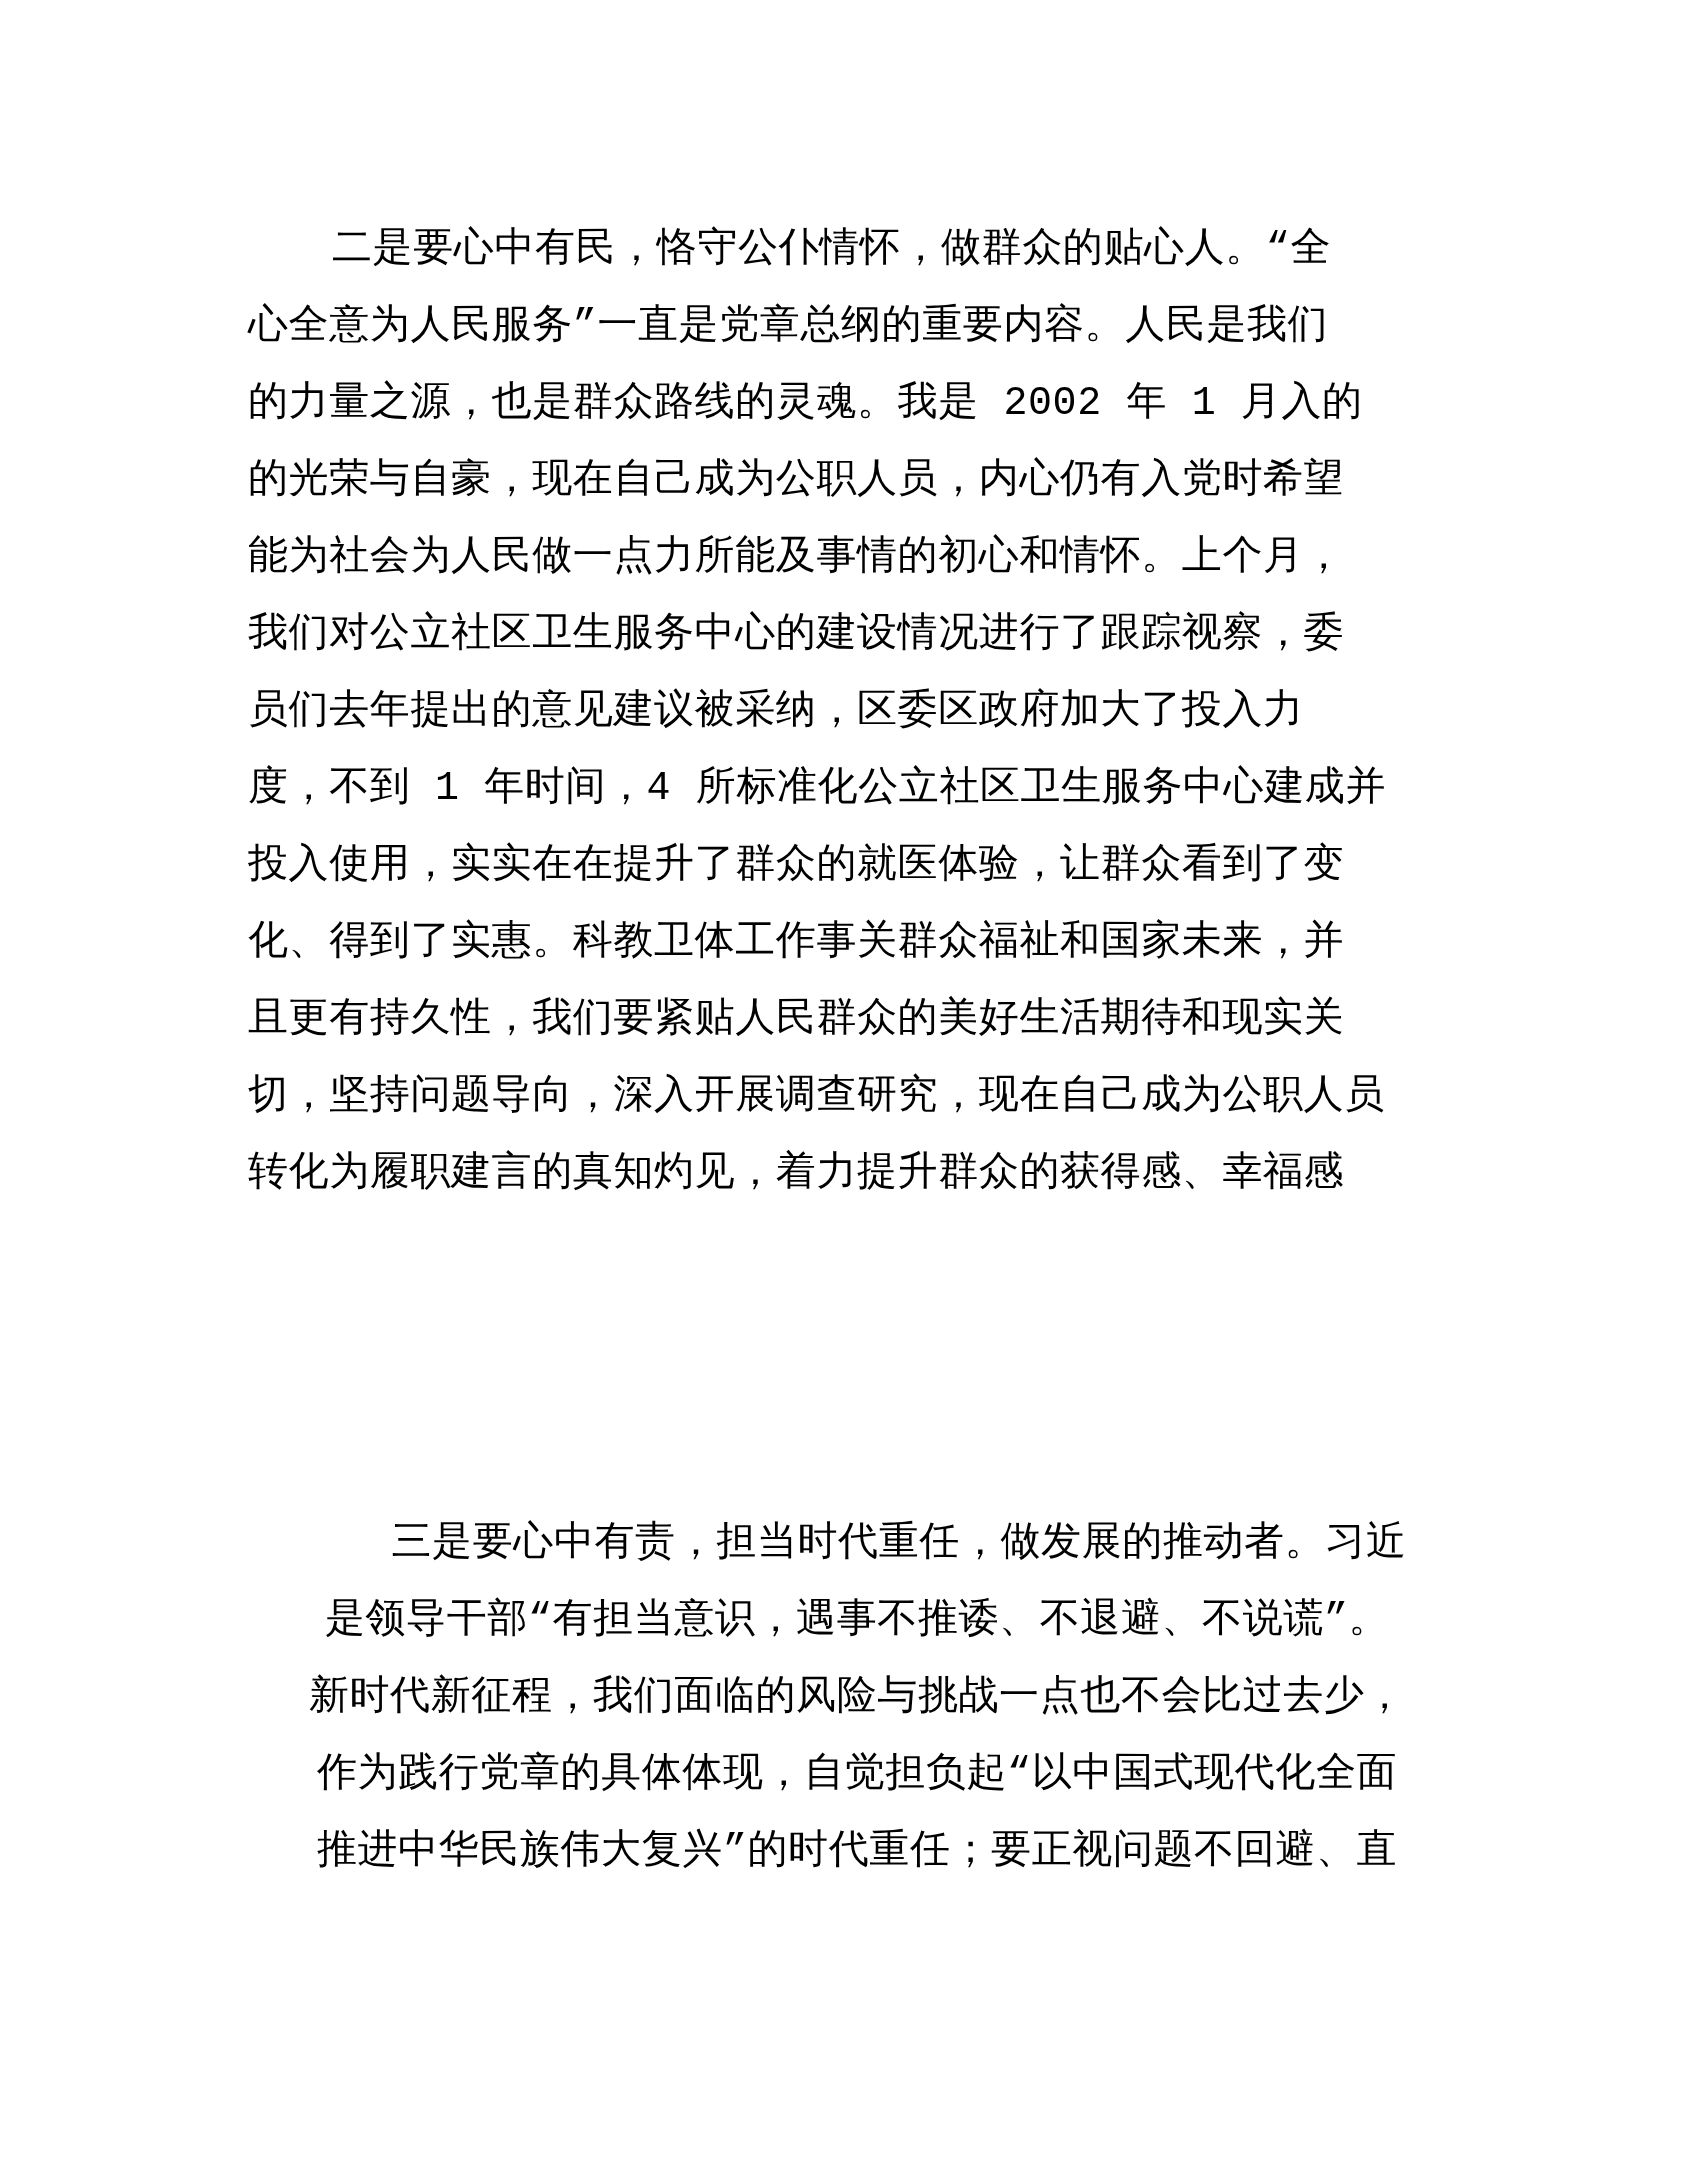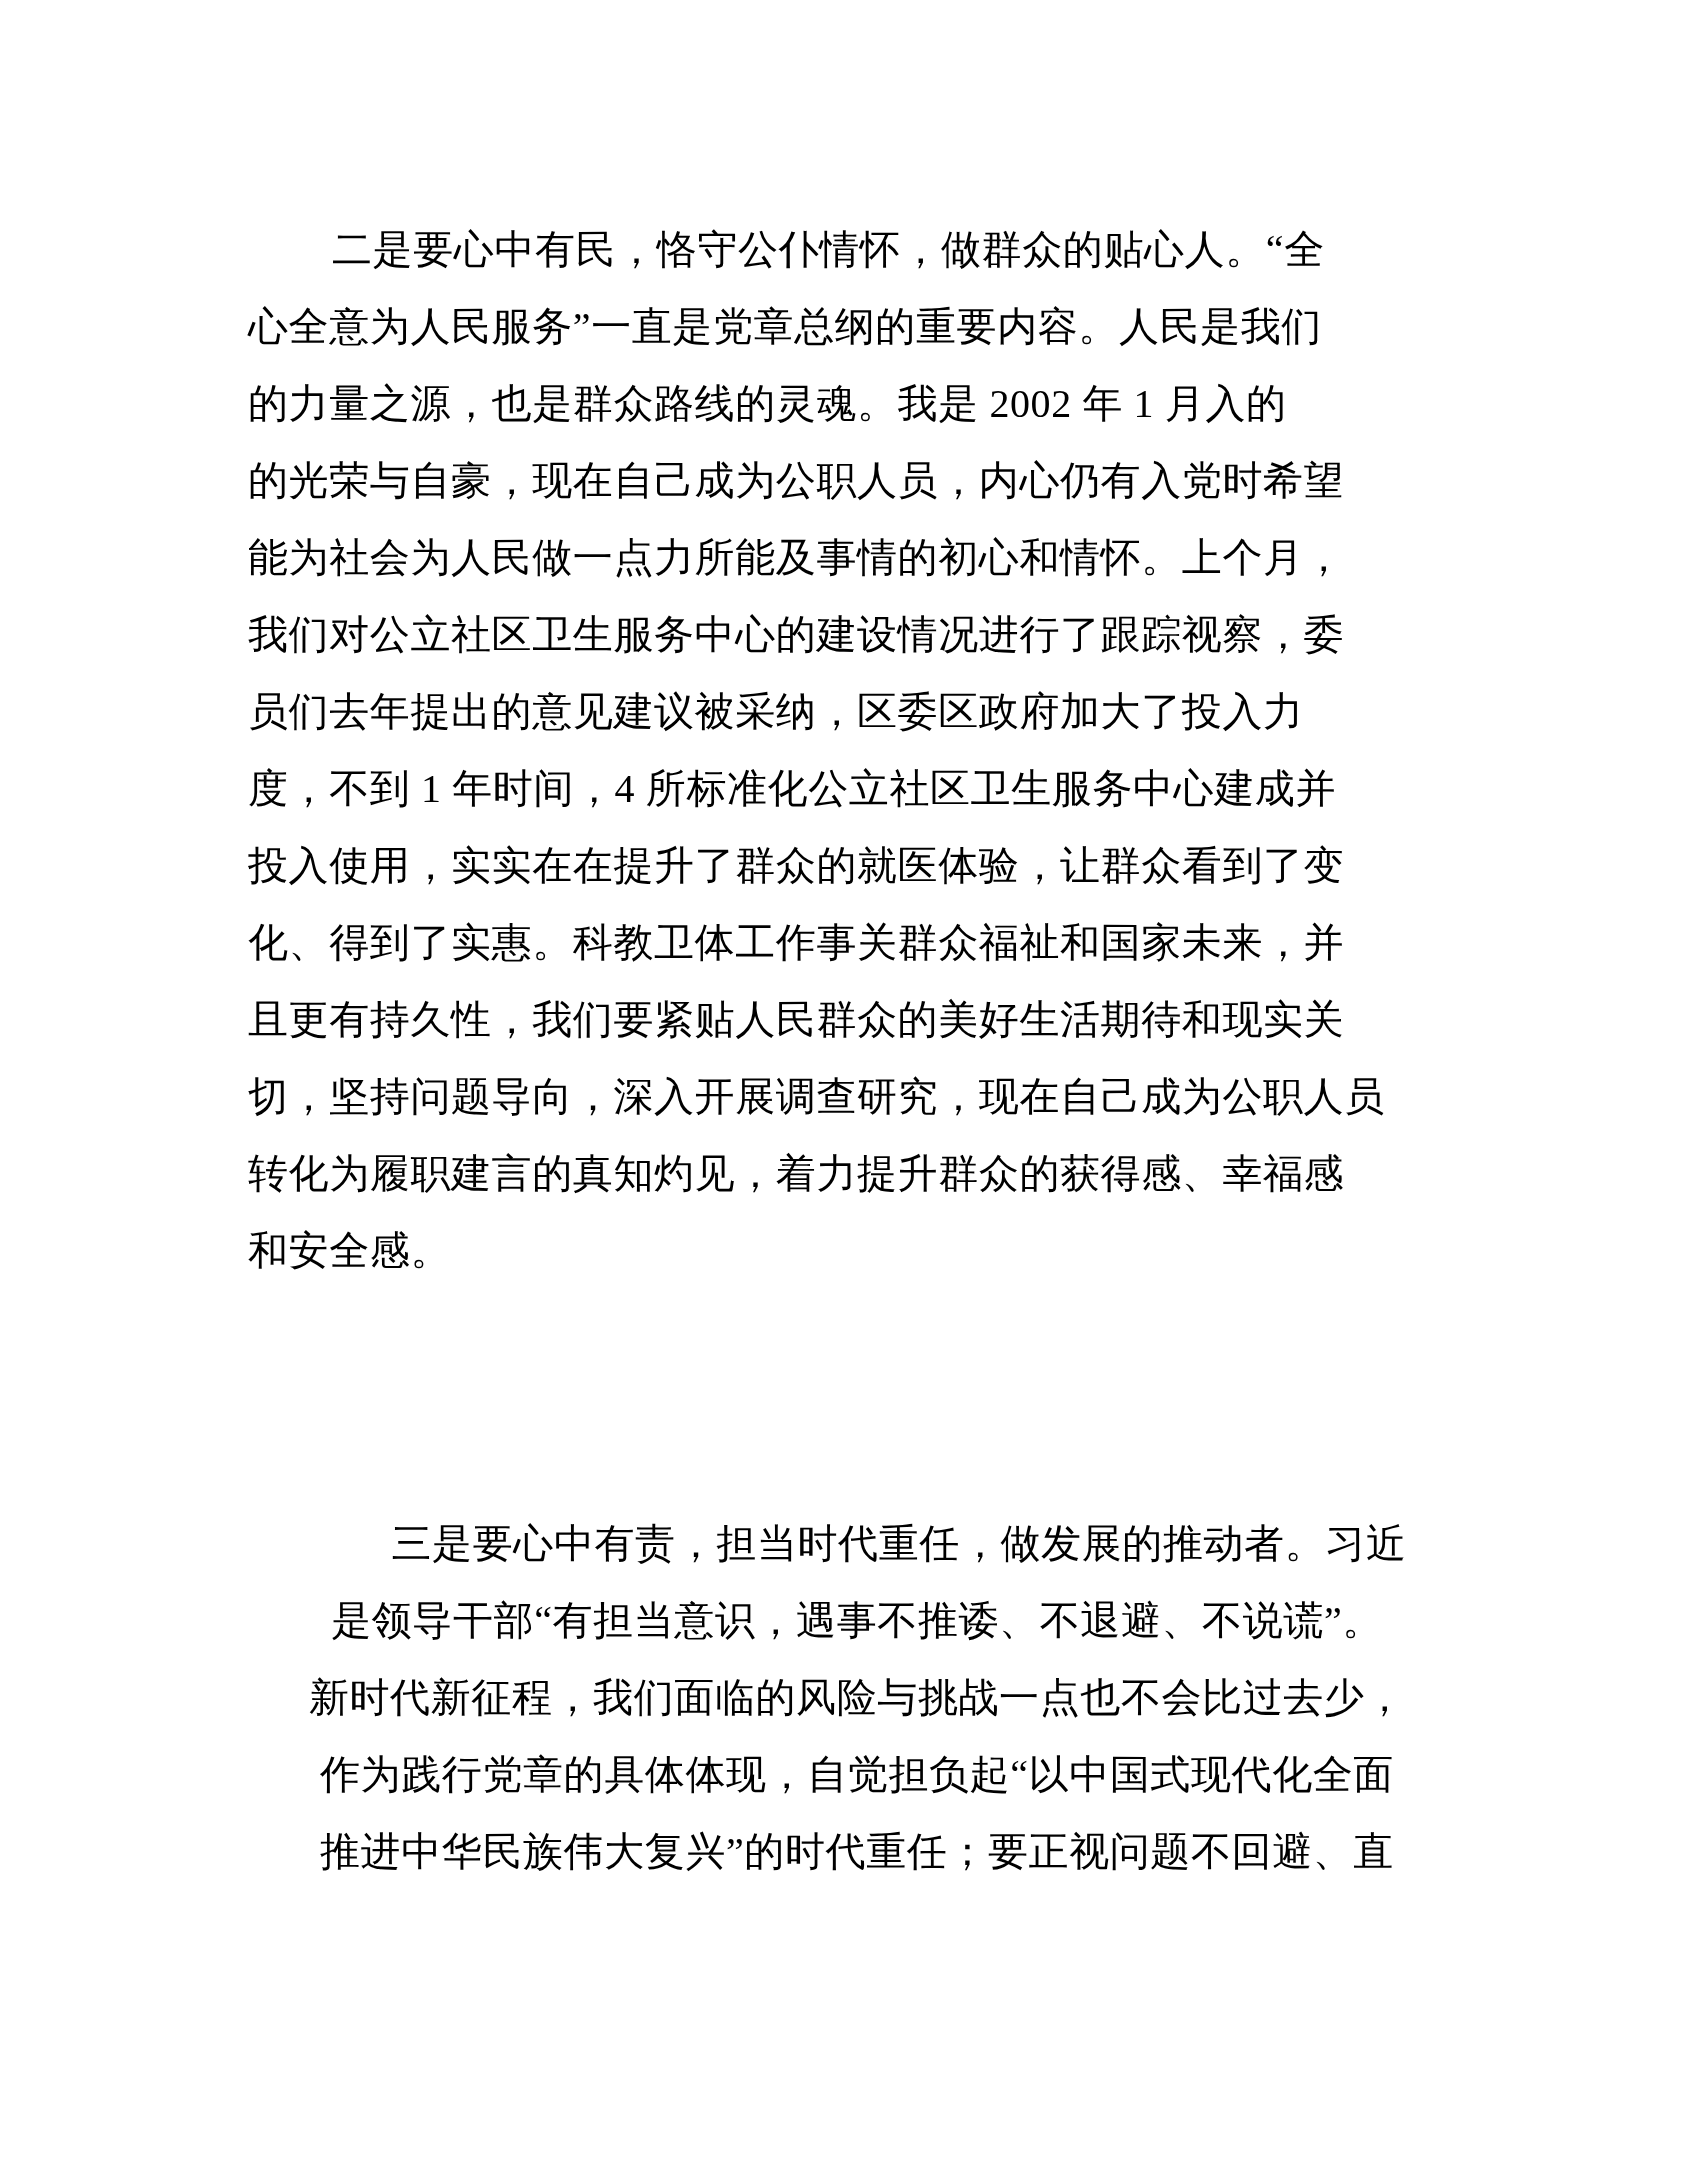--- a/index.html
+++ b/index.html
@@ -9,7 +9,7 @@
       position: absolute;
       left: 248px;
       width: 1218px;
-      font-family: Liberation Serif, serif;
+      font-family: Liberation Mono, monospace;
       font-size: 40px;
       line-height: 77px;
       color: #000000;

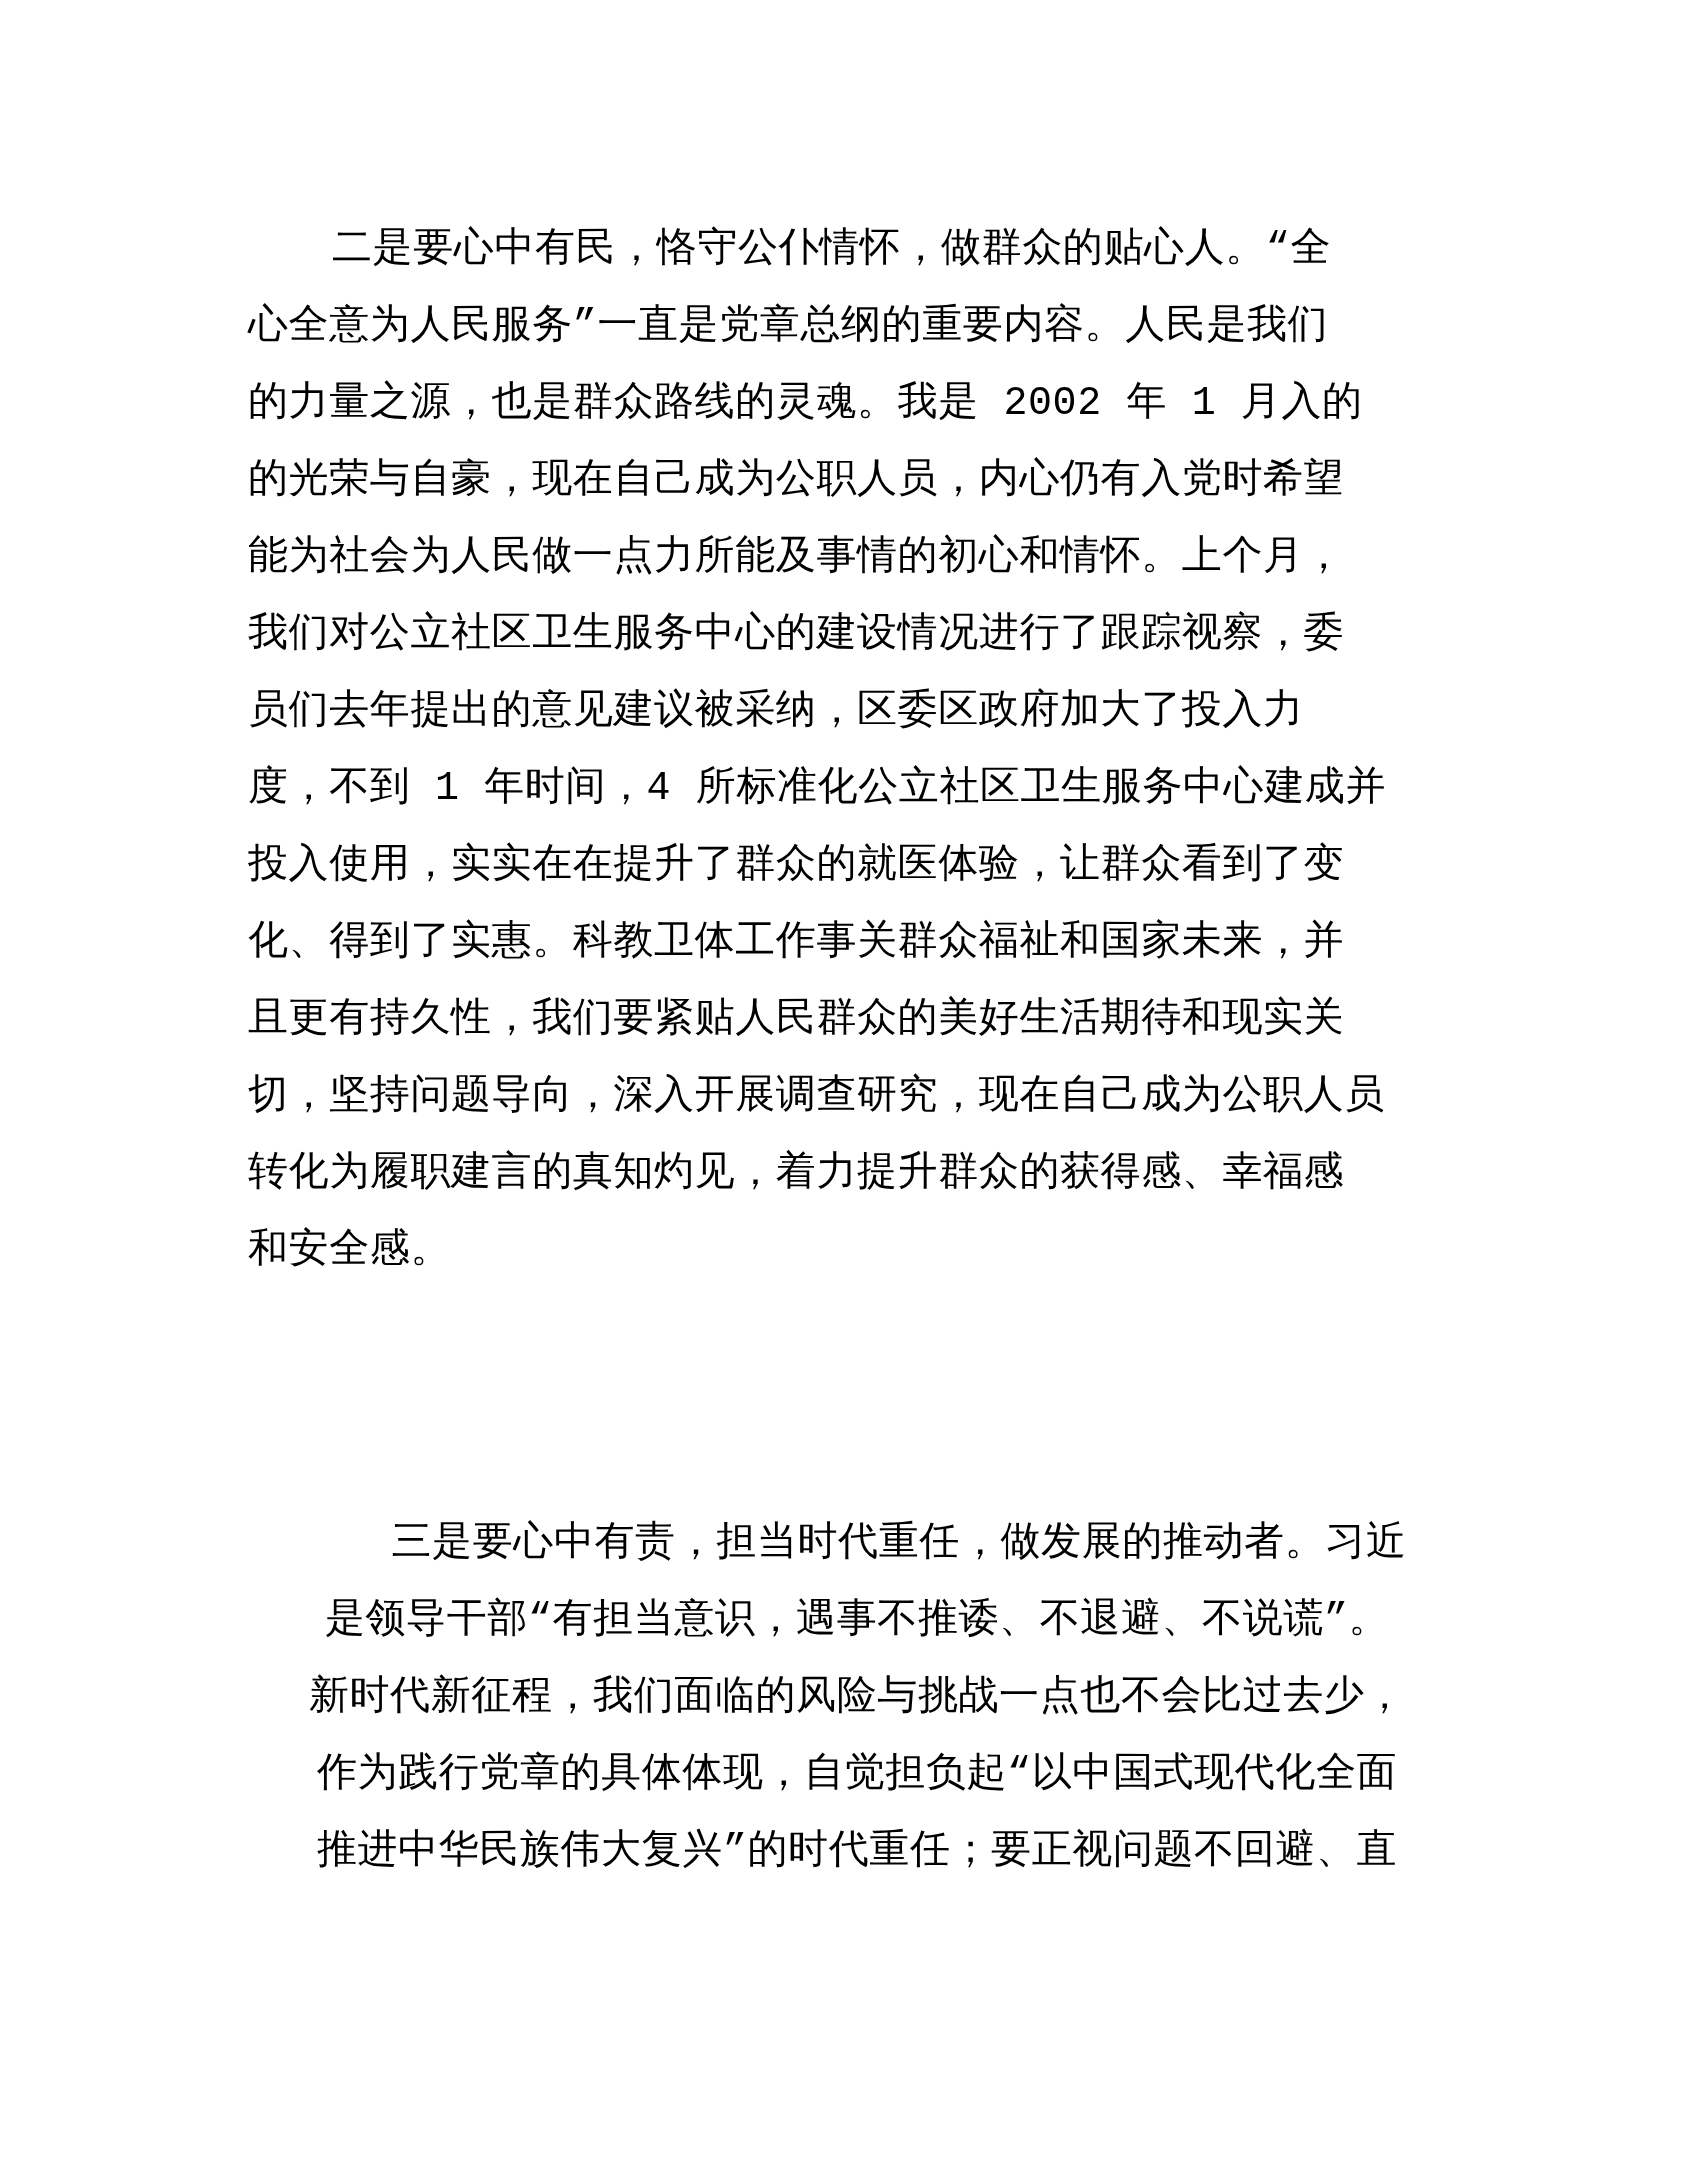--- a/index.html
+++ b/index.html
@@ -39,7 +39,6 @@
     <span class="line">且更有持久性，我们要紧贴人民群众的美好生活期待和现实关</span>
     <span class="line">切，坚持问题导向，深入开展调查研究，现在自己成为公职人员</span>
     <span class="line">转化为履职建言的真知灼见，着力提升群众的获得感、幸福感</span>
-    <span class="line">和安全感。</span>
   </div>
 
   <div class="para" id="para-2">

